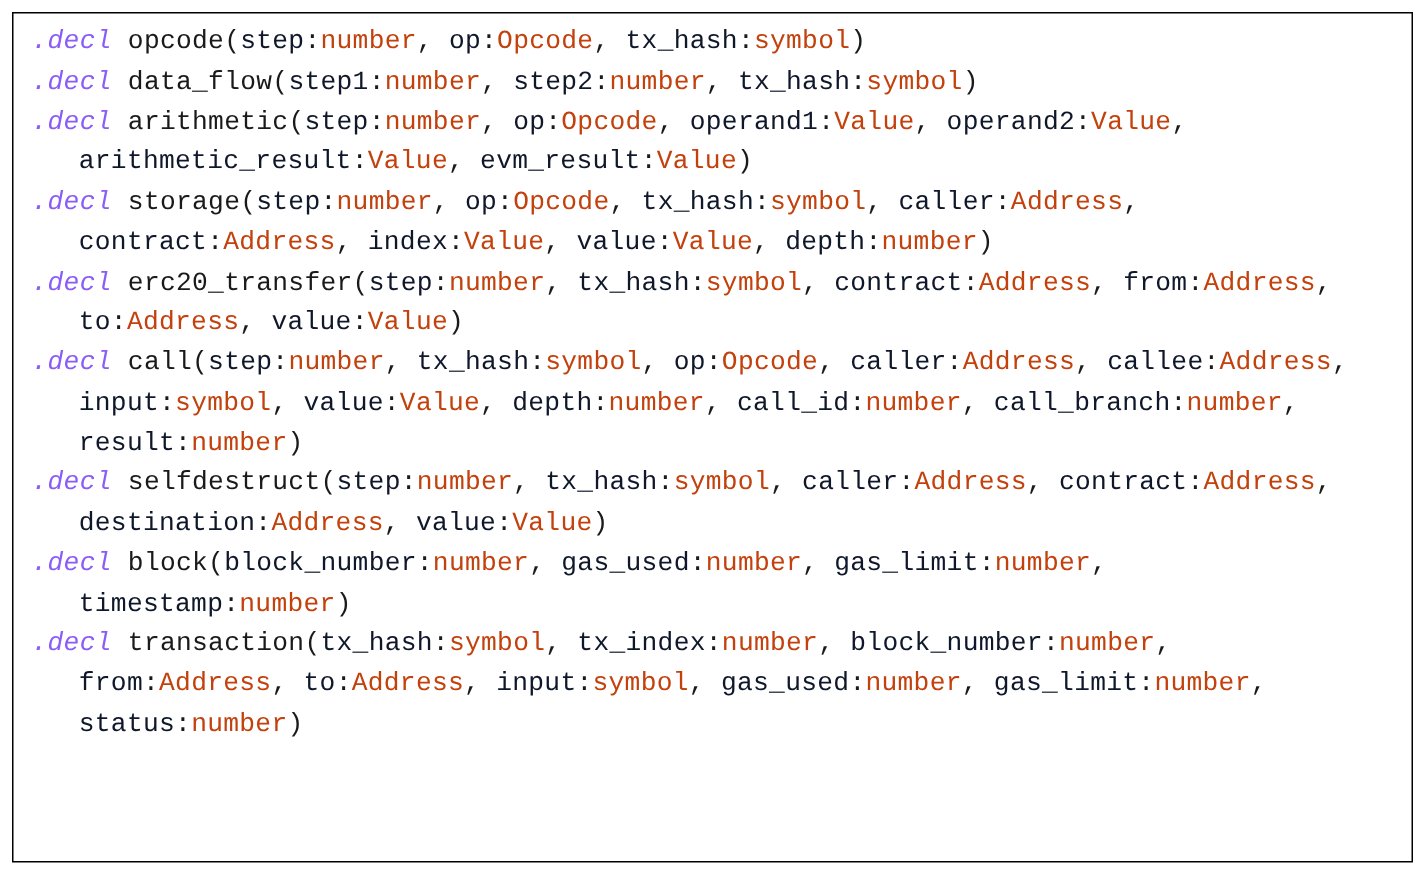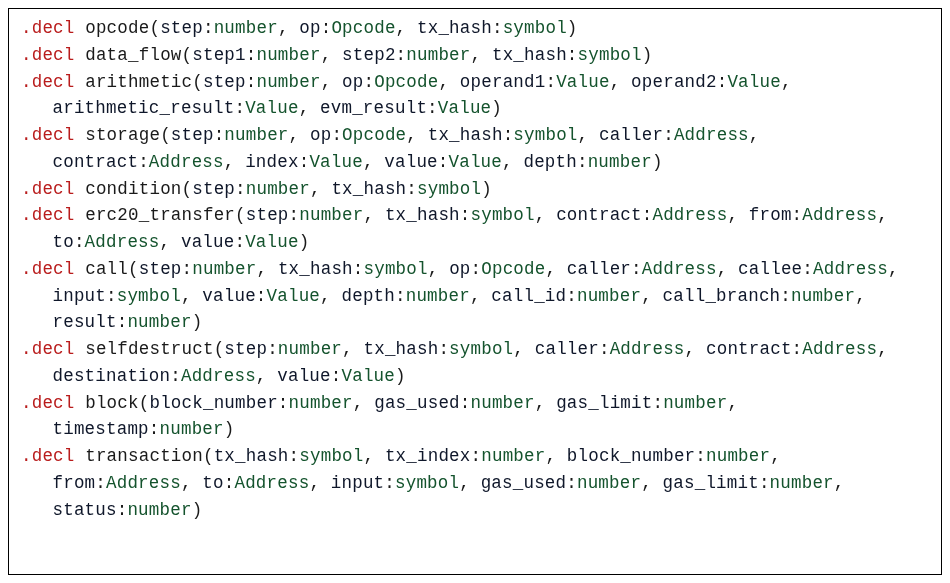--- a/index.html
+++ b/index.html
@@ -35,7 +35,8 @@
     }
     
     .kw {
-      color: #b91c1c;
+      color: #8b5cf6;
+      font-style: italic;
     }
     
     .param {

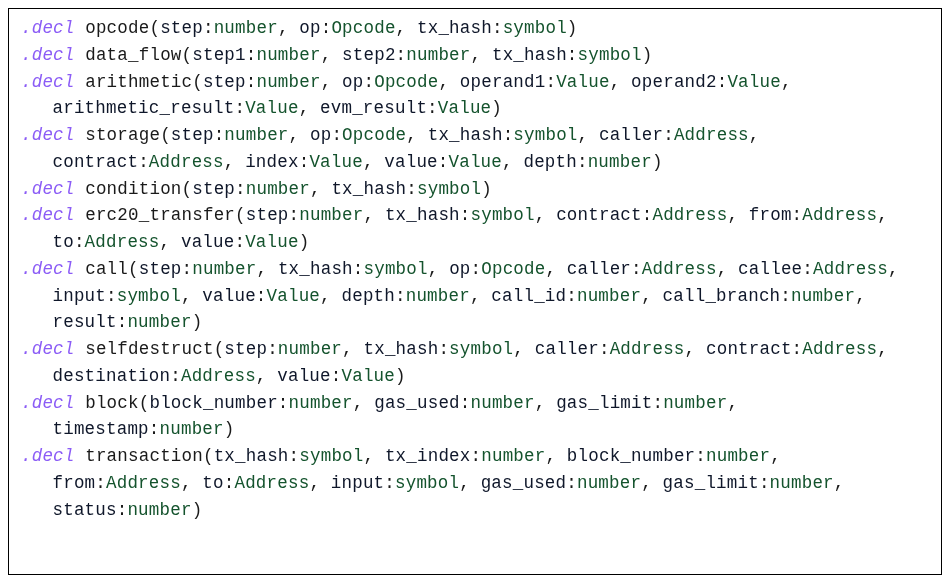--- a/index.html
+++ b/index.html
@@ -44,7 +44,7 @@
     }
     
     .type {
-      color: #14532d;
+      color: #c2410c;
     }
     
     .punct {

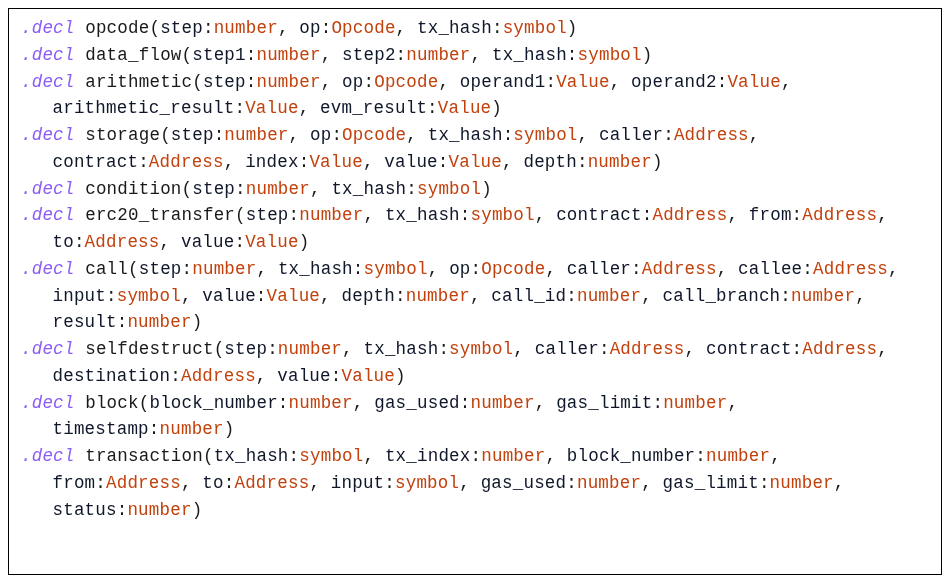--- a/index.html
+++ b/index.html
@@ -63,7 +63,6 @@
     <div class="line"><span class="kw">.decl</span> <span class="name">data_flow</span><span class="punct">(</span><span class="param">step1</span><span class="punct">:</span><span class="type">number</span><span class="punct">, </span><span class="param">step2</span><span class="punct">:</span><span class="type">number</span><span class="punct">, </span><span class="param">tx_hash</span><span class="punct">:</span><span class="type">symbol</span><span class="punct">)</span></div>
     <div class="line"><span class="kw">.decl</span> <span class="name">arithmetic</span><span class="punct">(</span><span class="param">step</span><span class="punct">:</span><span class="type">number</span><span class="punct">, </span><span class="param">op</span><span class="punct">:</span><span class="type">Opcode</span><span class="punct">, </span><span class="param">operand1</span><span class="punct">:</span><span class="type">Value</span><span class="punct">, </span><span class="param">operand2</span><span class="punct">:</span><span class="type">Value</span><span class="punct">, </span><span class="param">arithmetic_result</span><span class="punct">:</span><span class="type">Value</span><span class="punct">, </span><span class="param">evm_result</span><span class="punct">:</span><span class="type">Value</span><span class="punct">)</span></div>
     <div class="line"><span class="kw">.decl</span> <span class="name">storage</span><span class="punct">(</span><span class="param">step</span><span class="punct">:</span><span class="type">number</span><span class="punct">, </span><span class="param">op</span><span class="punct">:</span><span class="type">Opcode</span><span class="punct">, </span><span class="param">tx_hash</span><span class="punct">:</span><span class="type">symbol</span><span class="punct">, </span><span class="param">caller</span><span class="punct">:</span><span class="type">Address</span><span class="punct">, </span><span class="param">contract</span><span class="punct">:</span><span class="type">Address</span><span class="punct">, </span><span class="param">index</span><span class="punct">:</span><span class="type">Value</span><span class="punct">, </span><span class="param">value</span><span class="punct">:</span><span class="type">Value</span><span class="punct">, </span><span class="param">depth</span><span class="punct">:</span><span class="type">number</span><span class="punct">)</span></div>
-    <div class="line"><span class="kw">.decl</span> <span class="name">condition</span><span class="punct">(</span><span class="param">step</span><span class="punct">:</span><span class="type">number</span><span class="punct">, </span><span class="param">tx_hash</span><span class="punct">:</span><span class="type">symbol</span><span class="punct">)</span></div>
     <div class="line"><span class="kw">.decl</span> <span class="name">erc20_transfer</span><span class="punct">(</span><span class="param">step</span><span class="punct">:</span><span class="type">number</span><span class="punct">, </span><span class="param">tx_hash</span><span class="punct">:</span><span class="type">symbol</span><span class="punct">, </span><span class="param">contract</span><span class="punct">:</span><span class="type">Address</span><span class="punct">, </span><span class="param">from</span><span class="punct">:</span><span class="type">Address</span><span class="punct">, </span><span class="param">to</span><span class="punct">:</span><span class="type">Address</span><span class="punct">, </span><span class="param">value</span><span class="punct">:</span><span class="type">Value</span><span class="punct">)</span></div>
     <div class="line"><span class="kw">.decl</span> <span class="name">call</span><span class="punct">(</span><span class="param">step</span><span class="punct">:</span><span class="type">number</span><span class="punct">, </span><span class="param">tx_hash</span><span class="punct">:</span><span class="type">symbol</span><span class="punct">, </span><span class="param">op</span><span class="punct">:</span><span class="type">Opcode</span><span class="punct">, </span><span class="param">caller</span><span class="punct">:</span><span class="type">Address</span><span class="punct">, </span><span class="param">callee</span><span class="punct">:</span><span class="type">Address</span><span class="punct">, </span><span class="param">input</span><span class="punct">:</span><span class="type">symbol</span><span class="punct">, </span><span class="param">value</span><span class="punct">:</span><span class="type">Value</span><span class="punct">, </span><span class="param">depth</span><span class="punct">:</span><span class="type">number</span><span class="punct">, </span><span class="param">call_id</span><span class="punct">:</span><span class="type">number</span><span class="punct">, </span><span class="param">call_branch</span><span class="punct">:</span><span class="type">number</span><span class="punct">, </span><span class="param">result</span><span class="punct">:</span><span class="type">number</span><span class="punct">)</span></div>
     <div class="line"><span class="kw">.decl</span> <span class="name">selfdestruct</span><span class="punct">(</span><span class="param">step</span><span class="punct">:</span><span class="type">number</span><span class="punct">, </span><span class="param">tx_hash</span><span class="punct">:</span><span class="type">symbol</span><span class="punct">, </span><span class="param">caller</span><span class="punct">:</span><span class="type">Address</span><span class="punct">, </span><span class="param">contract</span><span class="punct">:</span><span class="type">Address</span><span class="punct">, </span><span class="param">destination</span><span class="punct">:</span><span class="type">Address</span><span class="punct">, </span><span class="param">value</span><span class="punct">:</span><span class="type">Value</span><span class="punct">)</span></div>

